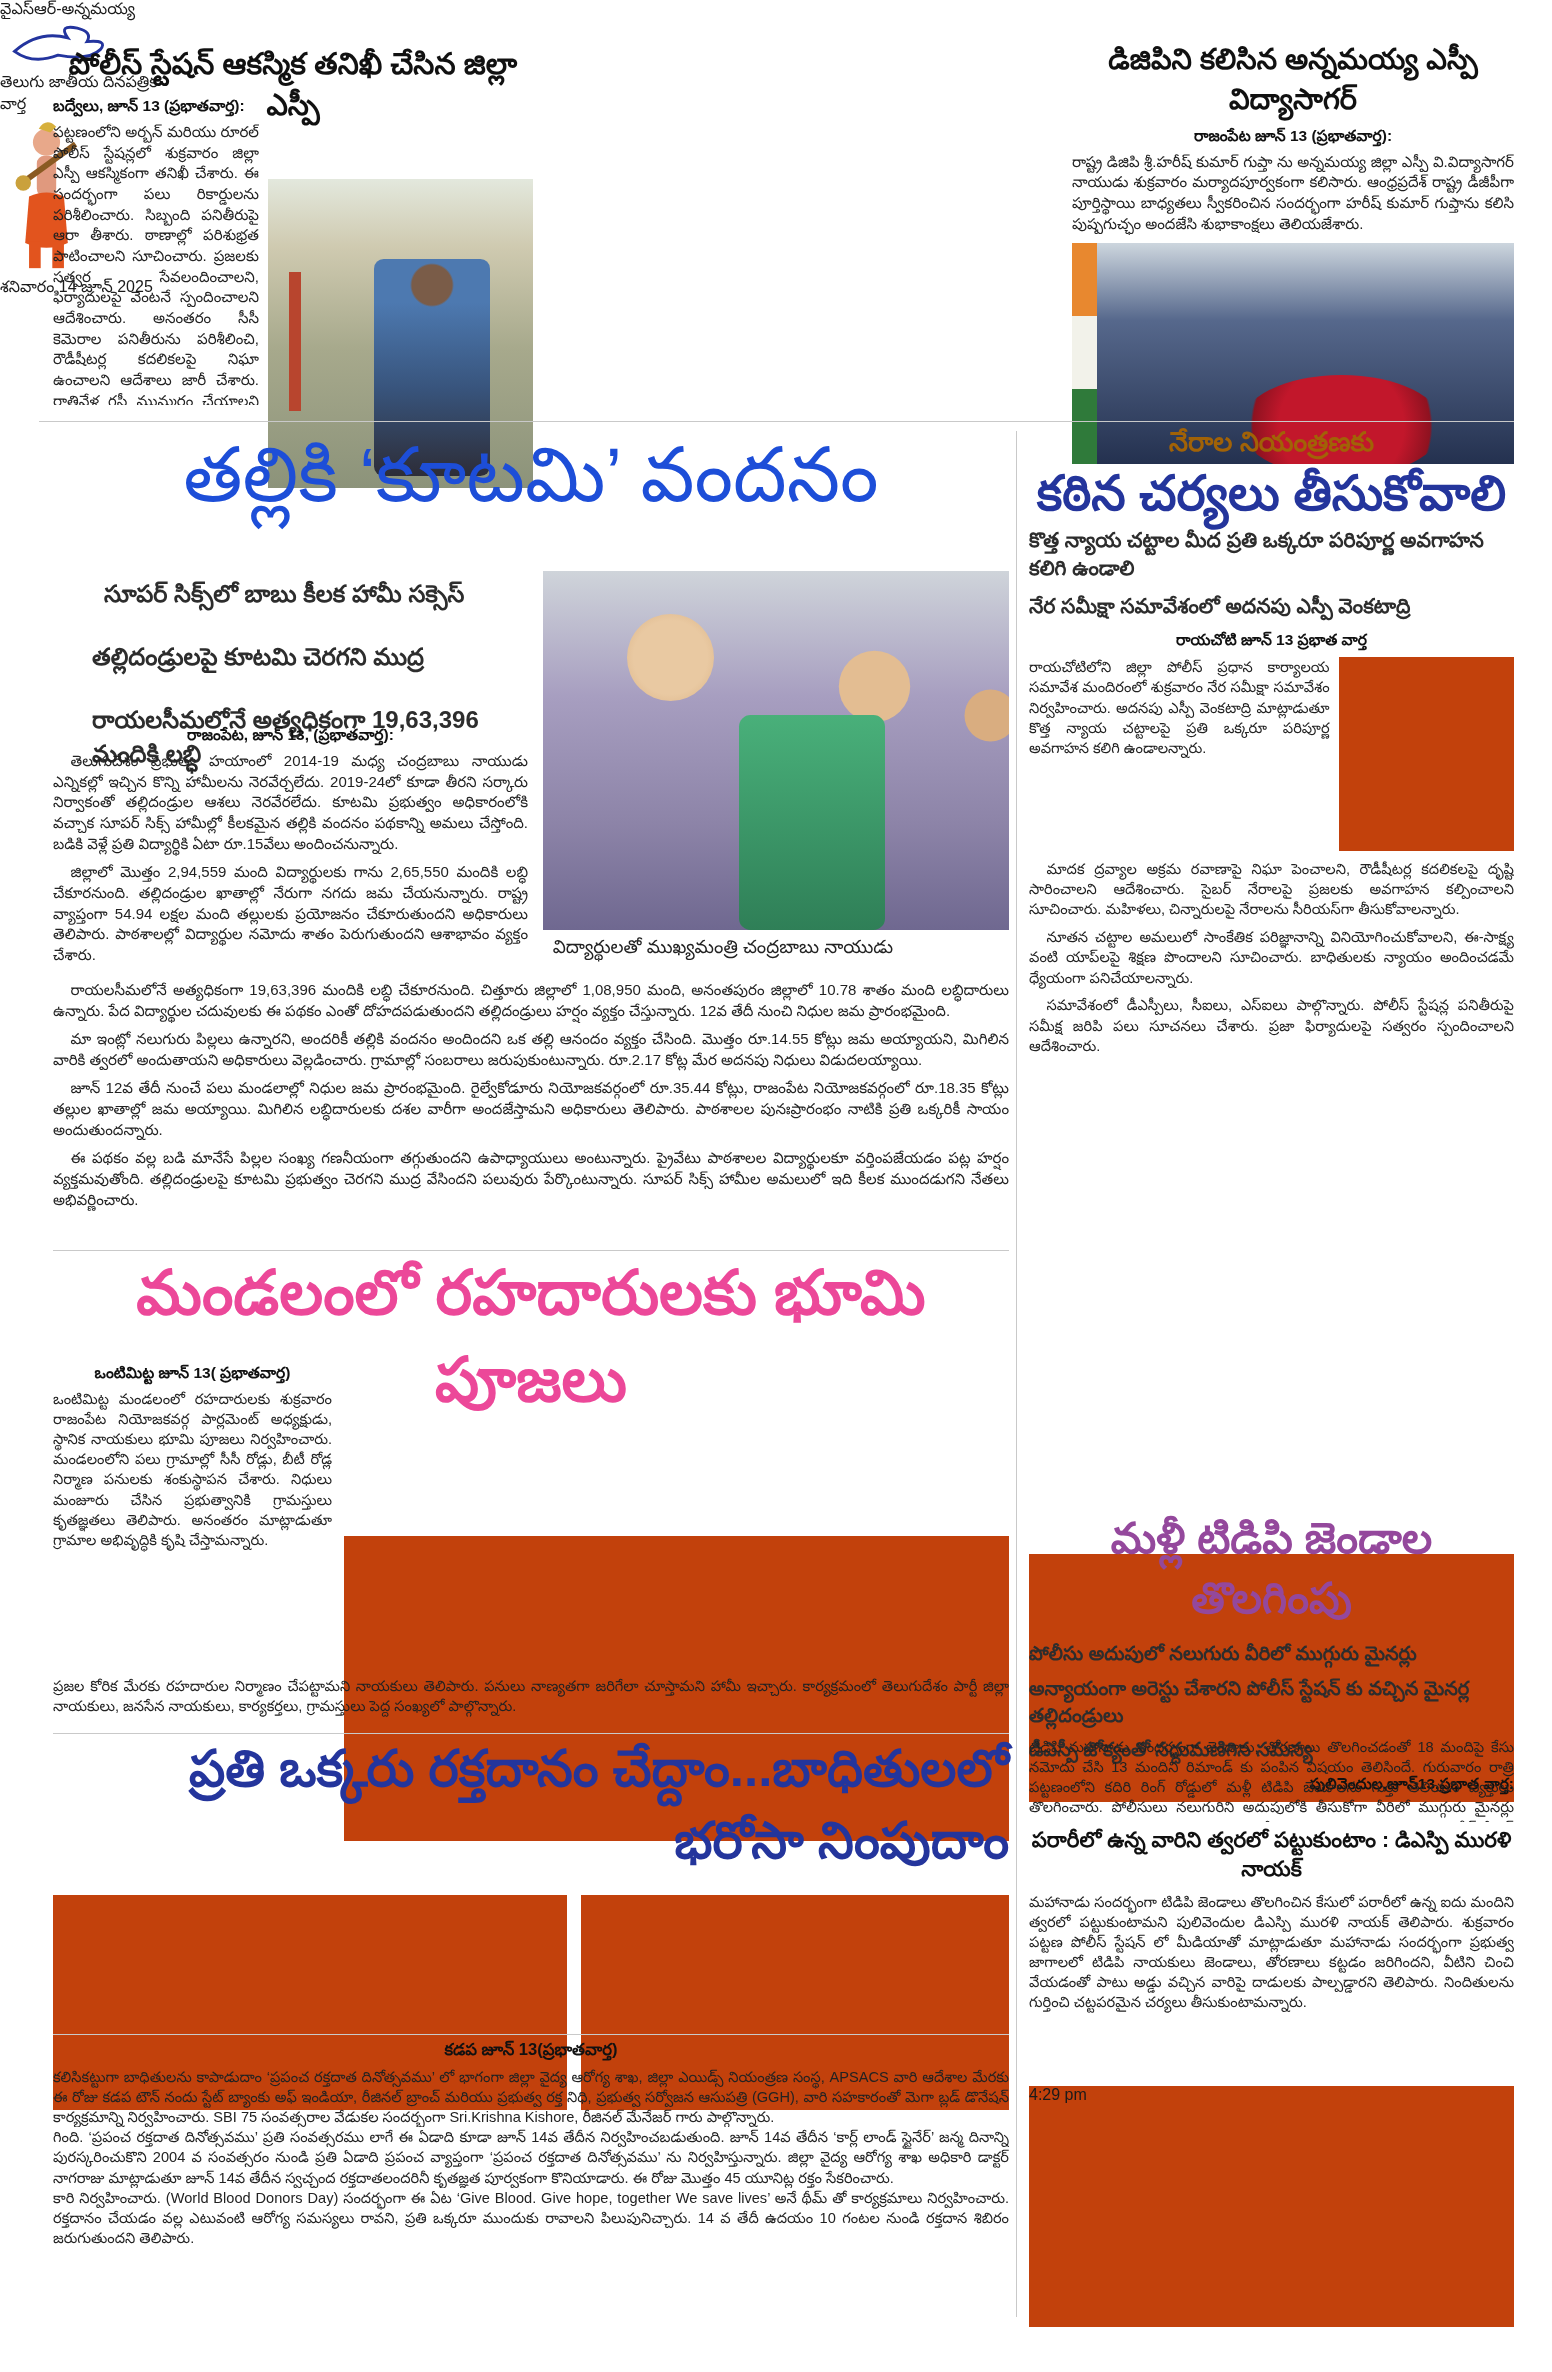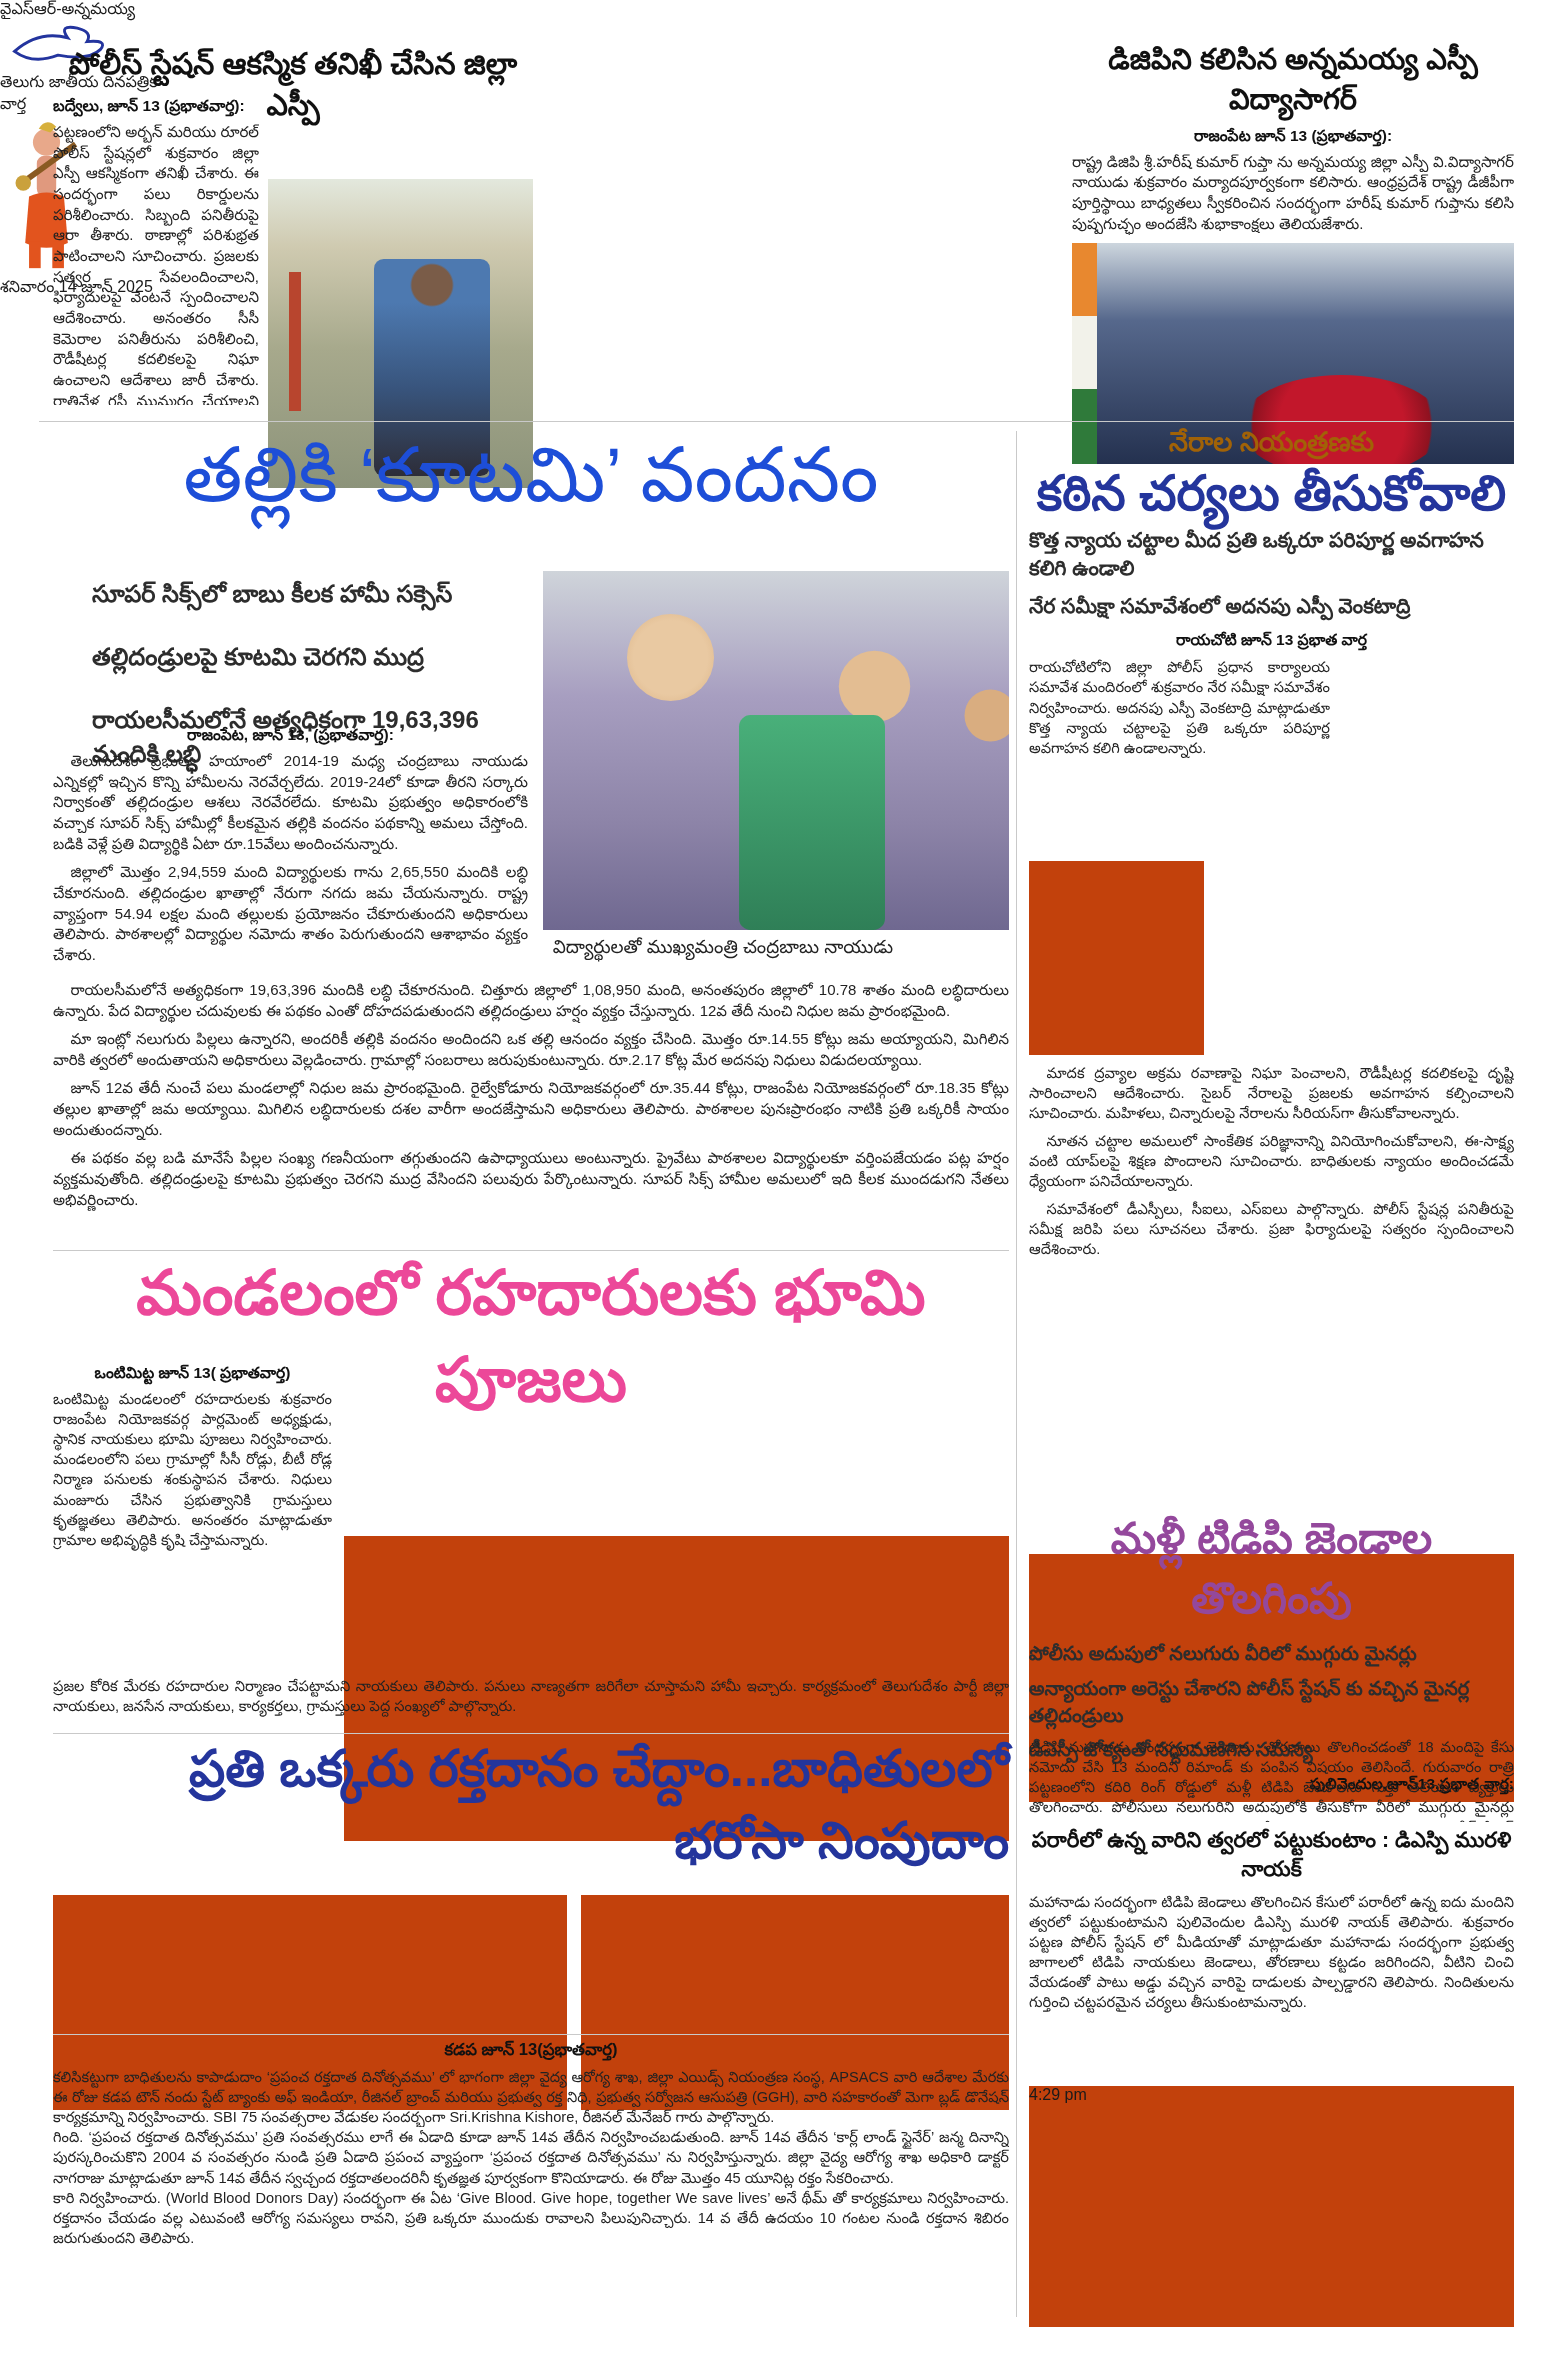--- a/index.html
+++ b/index.html
@@ -151,7 +151,7 @@
     <div class="hl-red" style="font-size:76px;text-align:center;line-height:1.05;">తల్లికి ‘కూటమి’ వందనం</div>
 
     <div class="abs" style="left:39px;top:131px;width:456px;height:408px;">
-      <div class="subhead" style="font-size:24px;margin-top:13.6px;">సూపర్ సిక్స్‌లో బాబు కీలక హామీ సక్సెస్</div>
+      <div class="subhead" style="font-size:24px;margin-top:13.6px;margin-left:12px;">సూపర్ సిక్స్‌లో బాబు కీలక హామీ సక్సెస్</div>
       <div class="subhead" style="font-size:24px;margin-top:29px;">తల్లిదండ్రులపై కూటమి చెరగని ముద్ర</div>
       <div class="subhead" style="font-size:24px;margin-top:29px;">రాయలసీమలోనే అత్యధికంగా 19,63,396 మందికి లబ్ధి</div>
     </div>

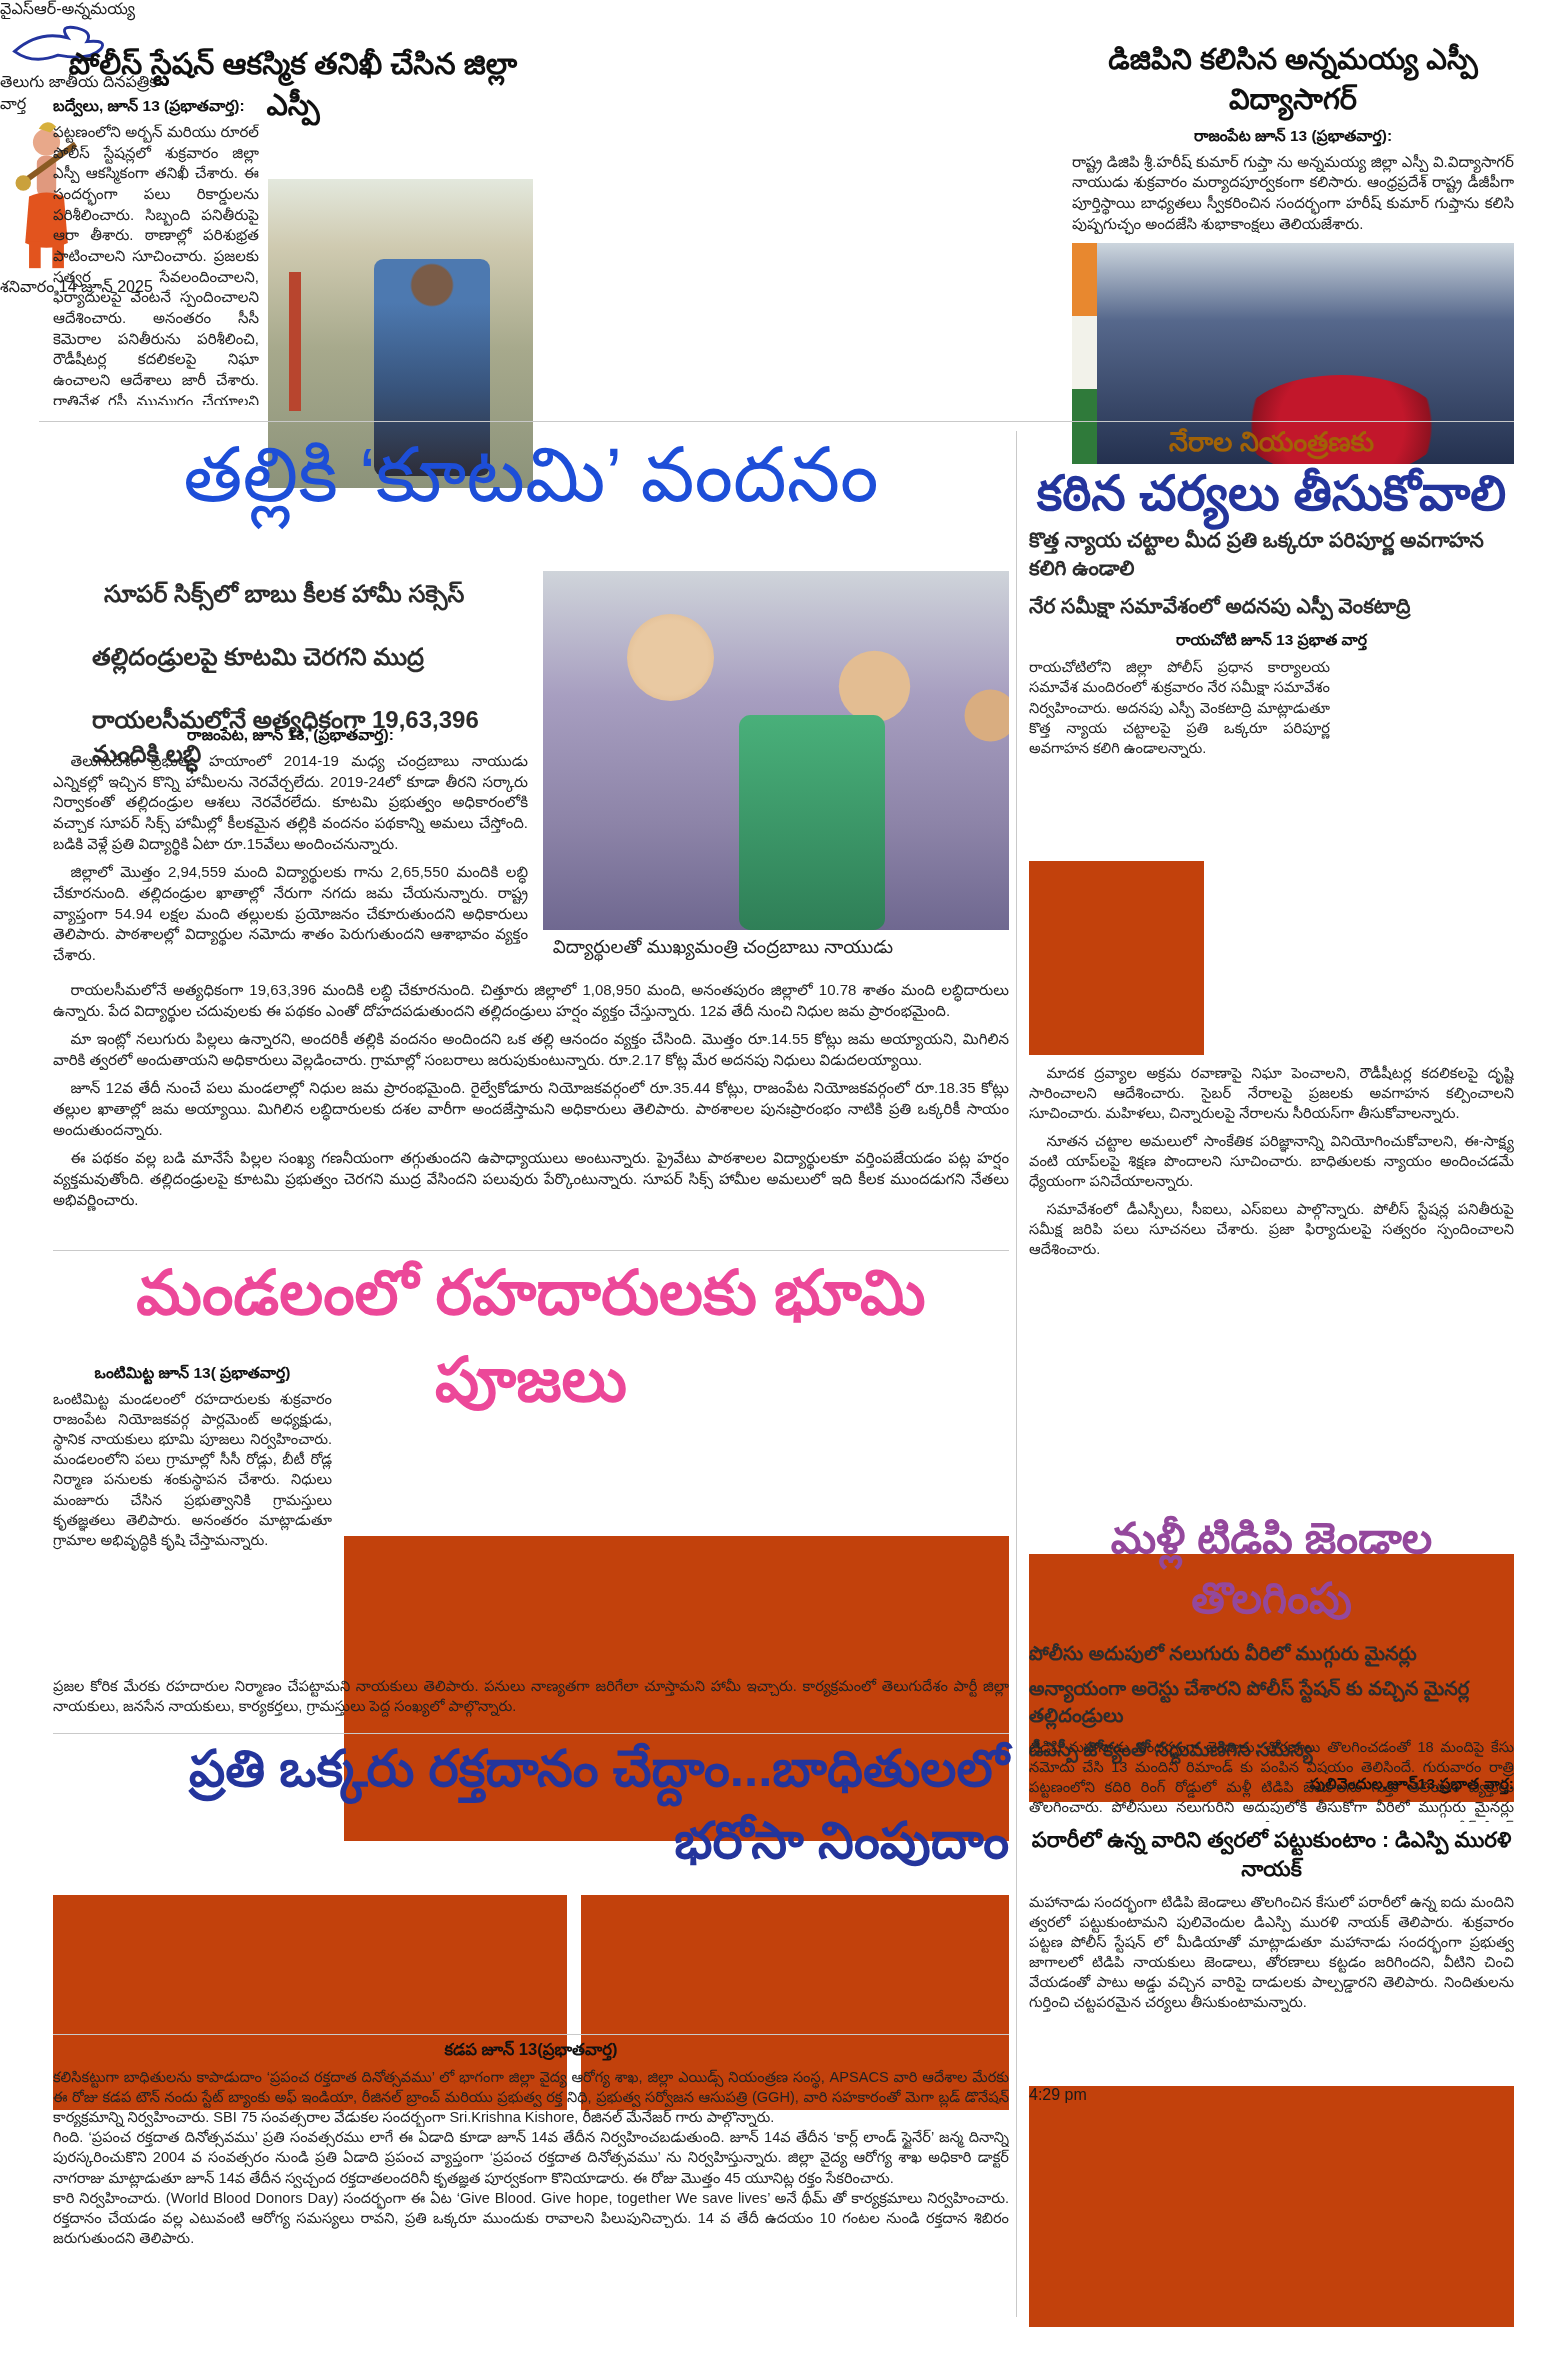--- a/index.html
+++ b/index.html
@@ -182,7 +182,7 @@
     <div class="subhead" style="font-size:20.4px;margin-top:9.7px;">కొత్త న్యాయ చట్టాల మీద ప్రతి ఒక్కరూ పరిపూర్ణ అవగాహన కలిగి ఉండాలి</div>
     <div class="subhead" style="font-size:20.4px;margin-top:9.7px;">నేర సమీక్షా సమావేశంలో అదనపు ఎస్పీ వెంకటాద్రి</div>
     <div class="dateline" style="font-size:15.5px;text-align:center;margin-top:7.8px;">రాయచోటి జూన్ 13 ప్రభాత వార్త</div>
-    <div style="display:flex;gap:9.7px;margin-top:5.8px;flex-direction:column;">
+    <div style="display:flex;gap:9.7px;margin-top:5.8px;">
       <div class="body-txt" style="font-size:14.6px;width:301px;height:194px;">రాయచోటిలోని జిల్లా పోలీస్ ప్రధాన కార్యాలయ సమావేశ మందిరంలో శుక్రవారం నేర సమీక్షా సమావేశం నిర్వహించారు. అదనపు ఎస్పీ వెంకటాద్రి మాట్లాడుతూ కొత్త న్యాయ చట్టాలపై ప్రతి ఒక్కరూ పరిపూర్ణ అవగాహన కలిగి ఉండాలన్నారు.</div>
       <div class="photo ph-portrait" style="width:175px;height:194px;"></div>
     </div>

